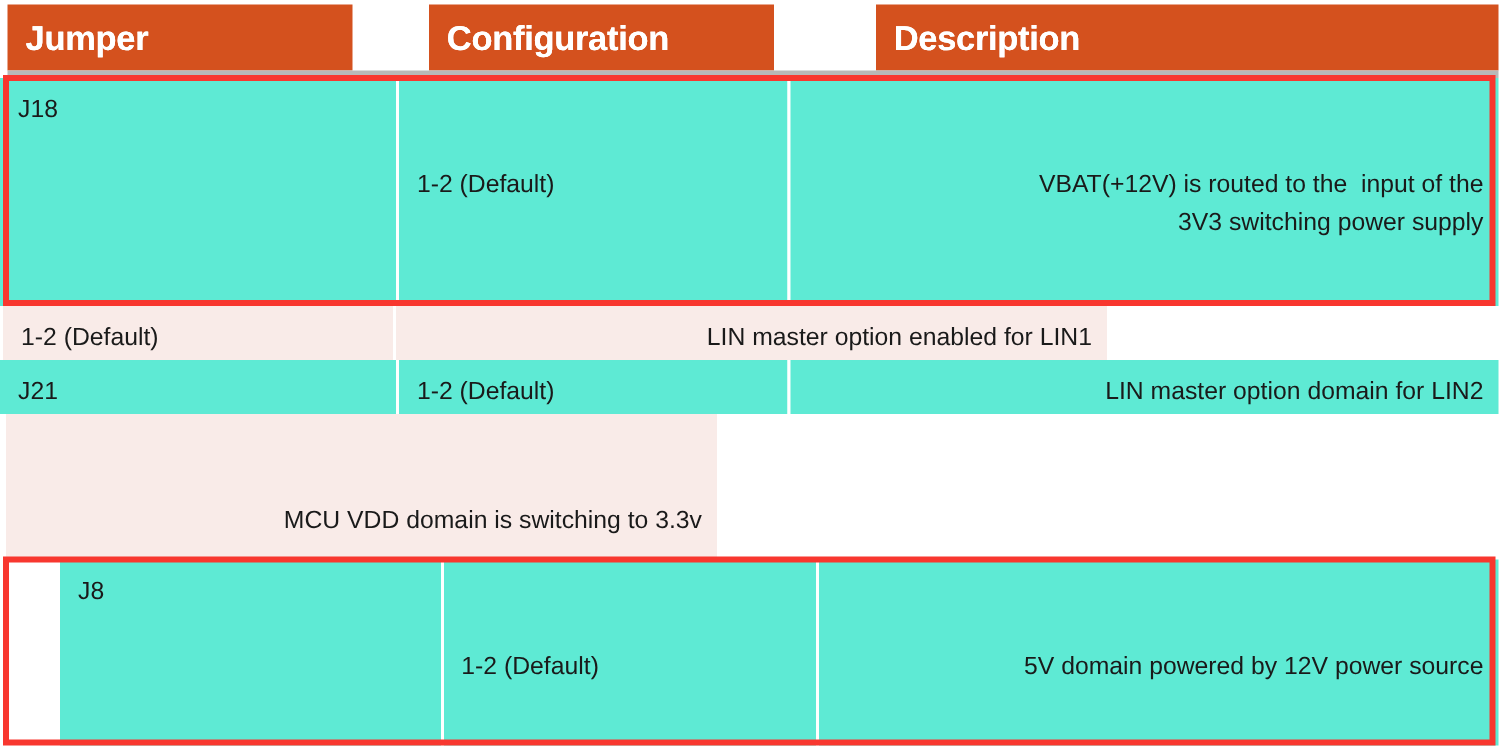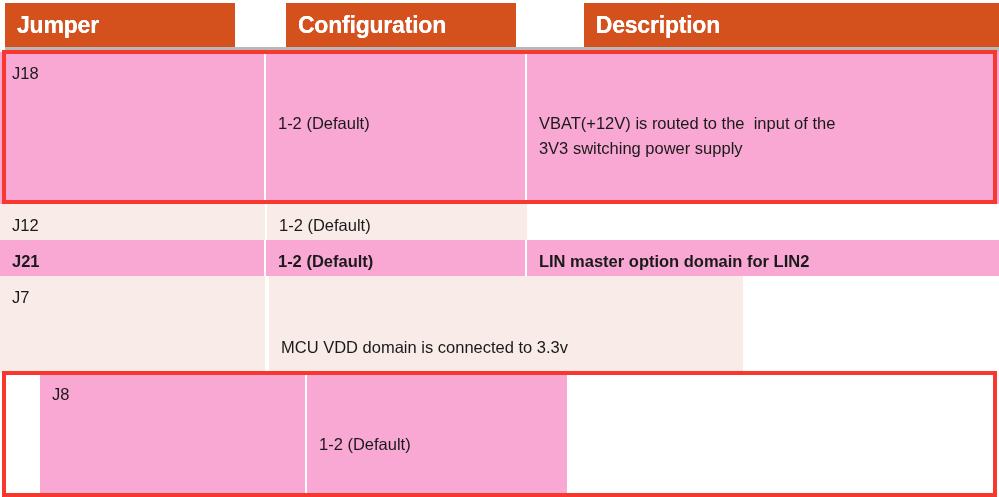--- a/index.html
+++ b/index.html
@@ -83,7 +83,7 @@
 
   
   .fill-light { background: #f9ebe8; }
-  .fill-dark  { background: #f9a8d4; }
+  .fill-dark  { background: #5eead4; }
 
   
   .hl {

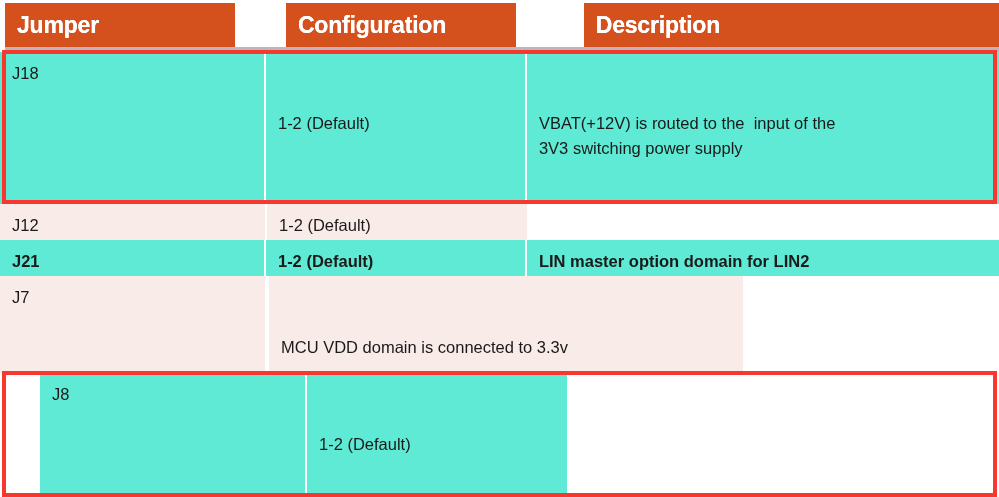--- a/index.html
+++ b/index.html
@@ -77,7 +77,7 @@
   }
   .cell.c1 { width: 265px; }
   .cell.c2 { width: 260px; }
-  .cell.c3 { width: 474px; }
+  .cell.c3 { width: 474px; text-align: right; }
 
   .sep { width: 2px; background: #ffffff; flex: 0 0 2px; }
 

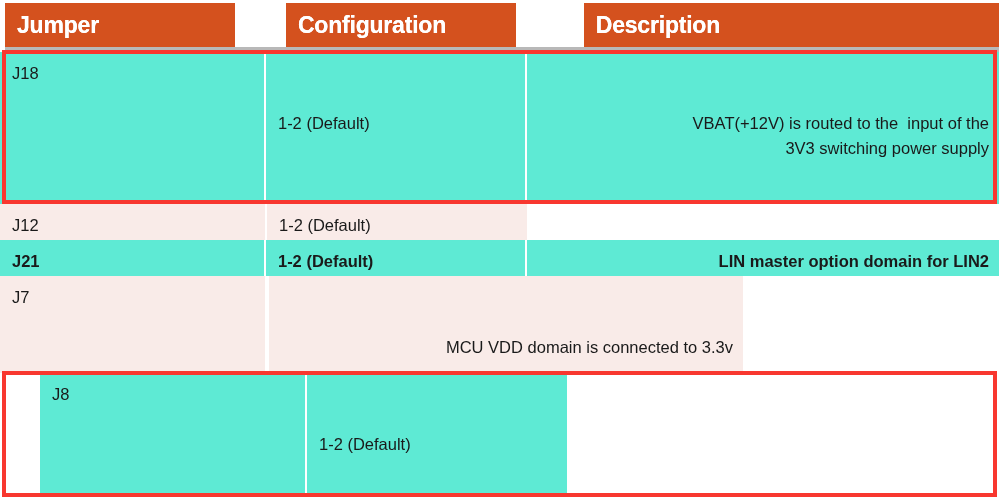--- a/index.html
+++ b/index.html
@@ -136,7 +136,6 @@
   </div>
 
   <div class="row" id="row-j12">
-    <div class="cell c1 fill-light">J12</div>
     <div class="sep"></div>
     <div class="cell c2 fill-light">1-2 (Default)</div>
     <div class="sep"></div>

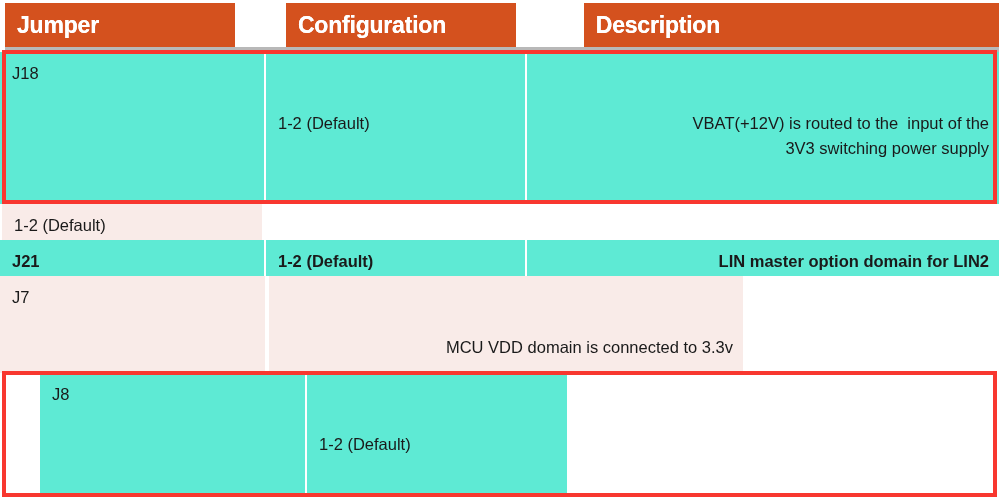--- a/index.html
+++ b/index.html
@@ -139,6 +139,7 @@
     <div class="sep"></div>
     <div class="cell c2 fill-light">1-2 (Default)</div>
     <div class="sep"></div>
+    <div class="cell c3 fill-light">LIN master option enabled for LIN1</div>
   </div>
 
   <div class="row" id="row-j21">

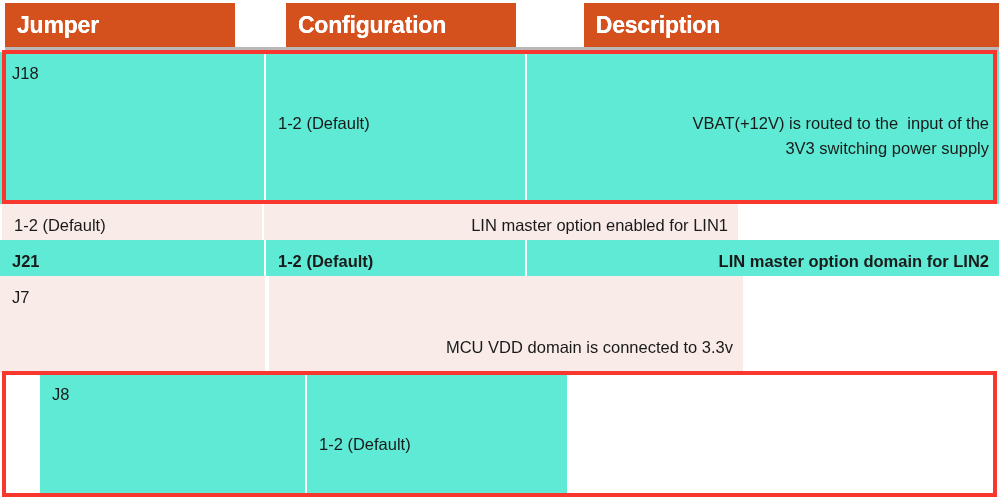--- a/index.html
+++ b/index.html
@@ -98,7 +98,7 @@
   
   #row-j18 { top: 52px;  height: 152px; }
   #row-j12 { top: 204px; height: 36px;  }
-  #row-j21 { top: 240px; height: 36px; font-weight: bold;  }
+  #row-j21 { top: 240px; height: 36px;  }
   #row-j7  { top: 276px; height: 97px;  }
   #row-j8  { top: 373px; height: 124px; padding-left: 40px; }
 

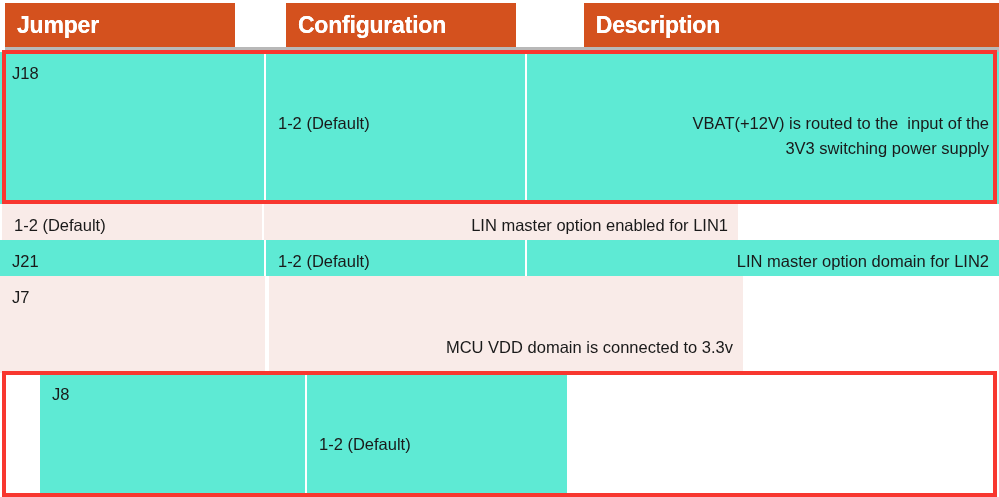--- a/index.html
+++ b/index.html
@@ -151,7 +151,6 @@
   </div>
 
   <div class="row" id="row-j7">
-    <div class="cell c1 fill-light">J7</div>
     <div class="sep"></div>
     <div class="sep"></div>
     <div class="cell c3 fill-light">

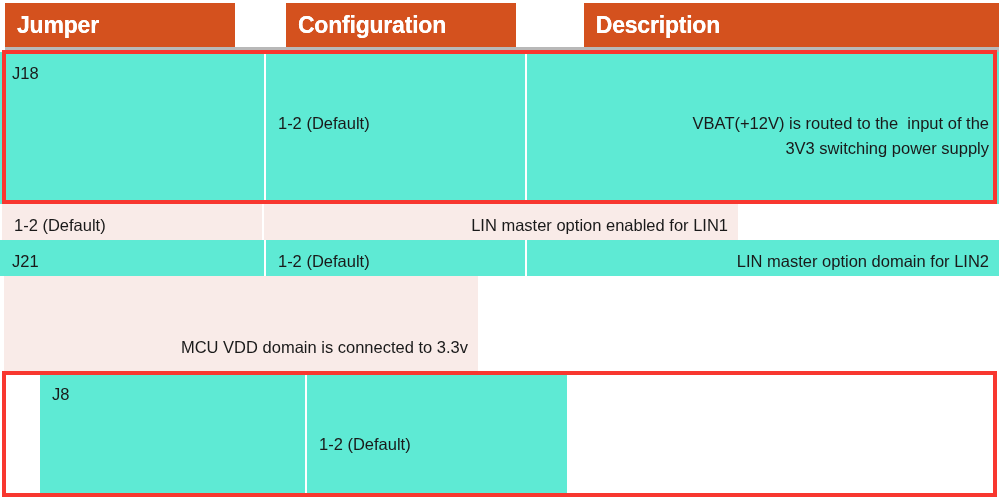--- a/index.html
+++ b/index.html
@@ -154,7 +154,7 @@
     <div class="sep"></div>
     <div class="sep"></div>
     <div class="cell c3 fill-light">
-      <span class="sub">MCU VDD domain is connected to 3.3v</span>
+      <span class="sub">MCU VDD domain is switching to 3.3v</span>
       
     </div>
   </div>

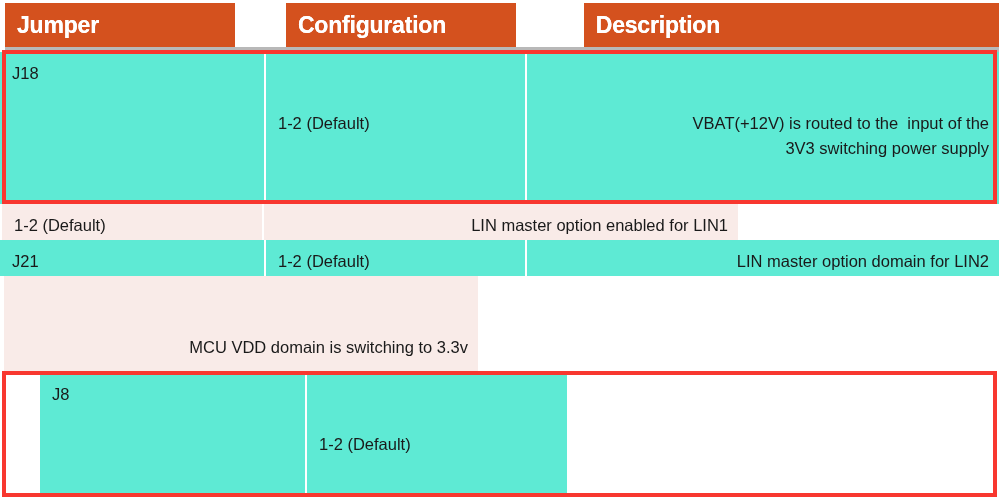--- a/index.html
+++ b/index.html
@@ -167,6 +167,10 @@
       
     </div>
     <div class="sep"></div>
+    <div class="cell c3 fill-dark">
+      <span class="sub">5V domain powered by 12V power source</span>
+      
+    </div>
   </div>
 
   <div class="hl" id="hl-j18"></div>

